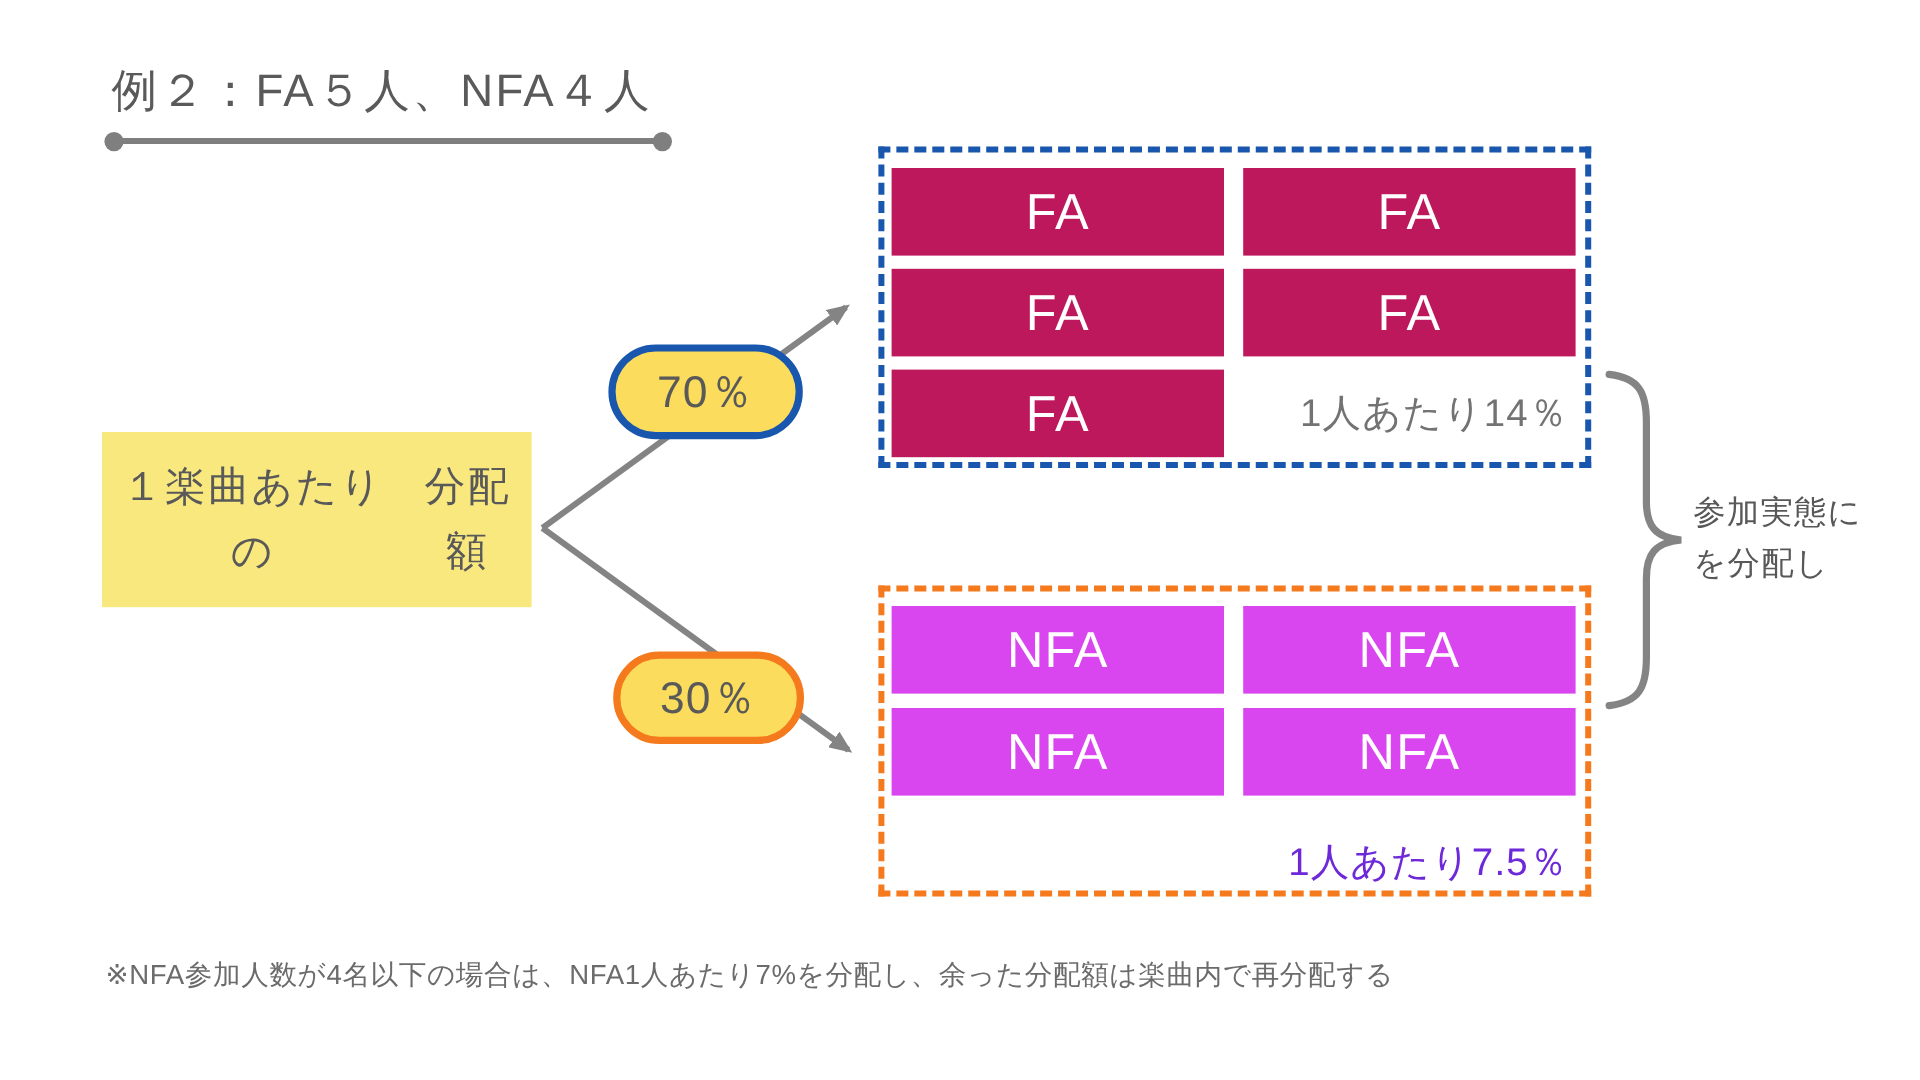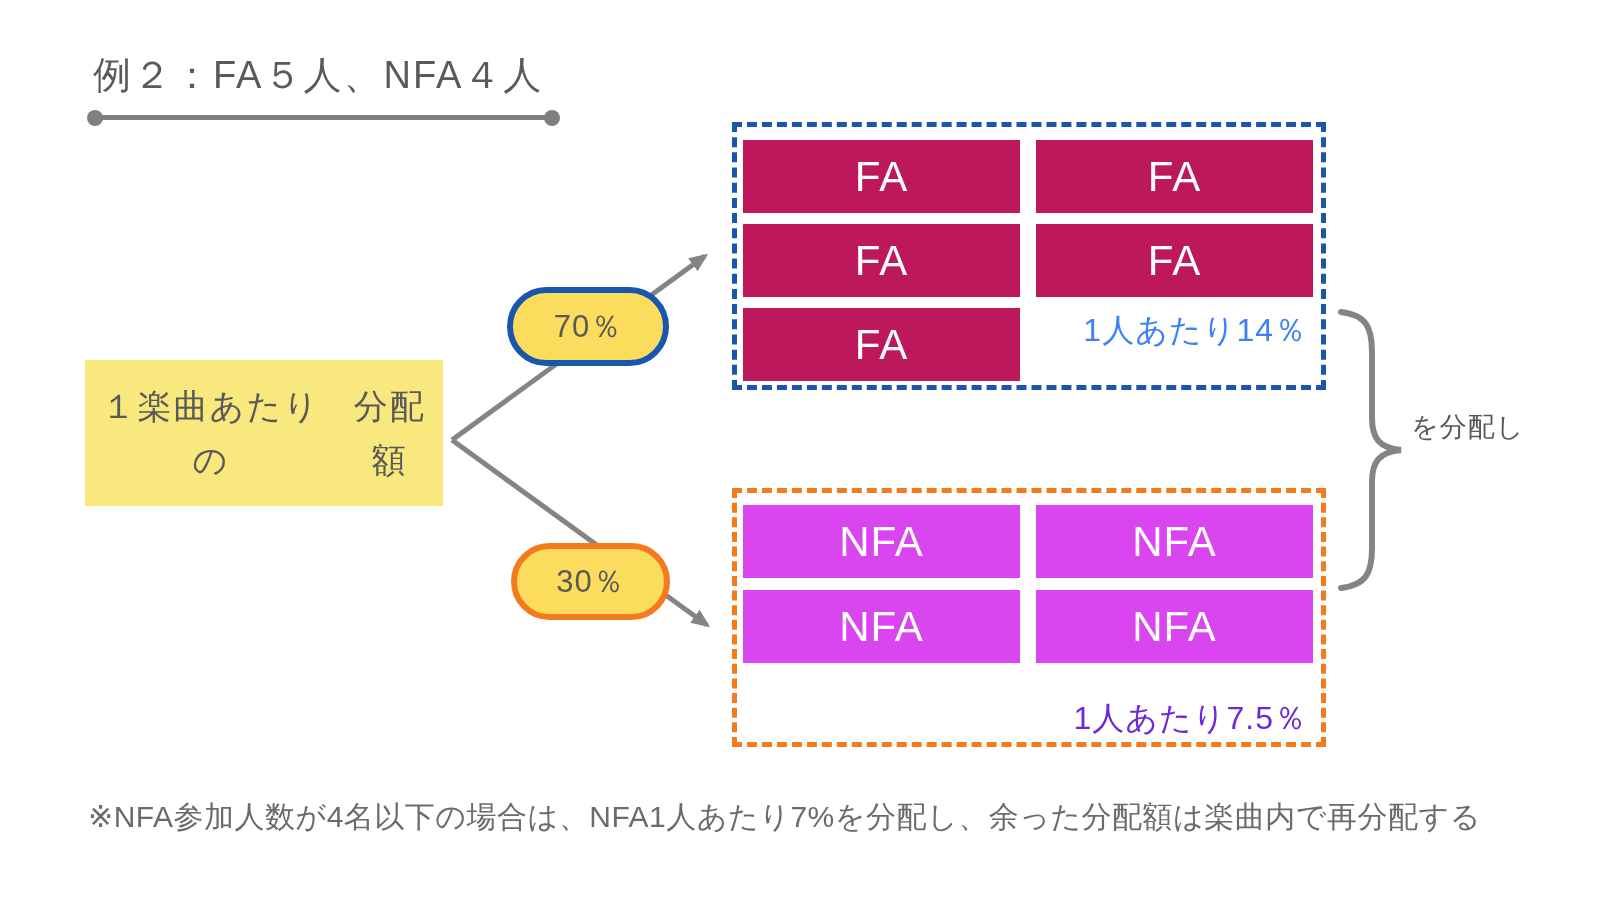--- a/index.html
+++ b/index.html
@@ -27,7 +27,7 @@
 
   .pill{
     z-index:3;background:#fbdc5c;display:flex;align-items:center;justify-content:center;
-    font-size:31px;color:#595959;letter-spacing:1px;box-sizing:border-box;border-radius:44px;
+    font-size:37px;color:#595959;letter-spacing:1px;box-sizing:border-box;border-radius:44px;
   }
   .pill-fa{left:507px;top:287px;width:162px;height:79px;border:6px solid #1956ae;}
   .pill-nfa{left:511px;top:527px;width:159px;height:77px;border:6px solid #f5791d;margin-top:16px;}

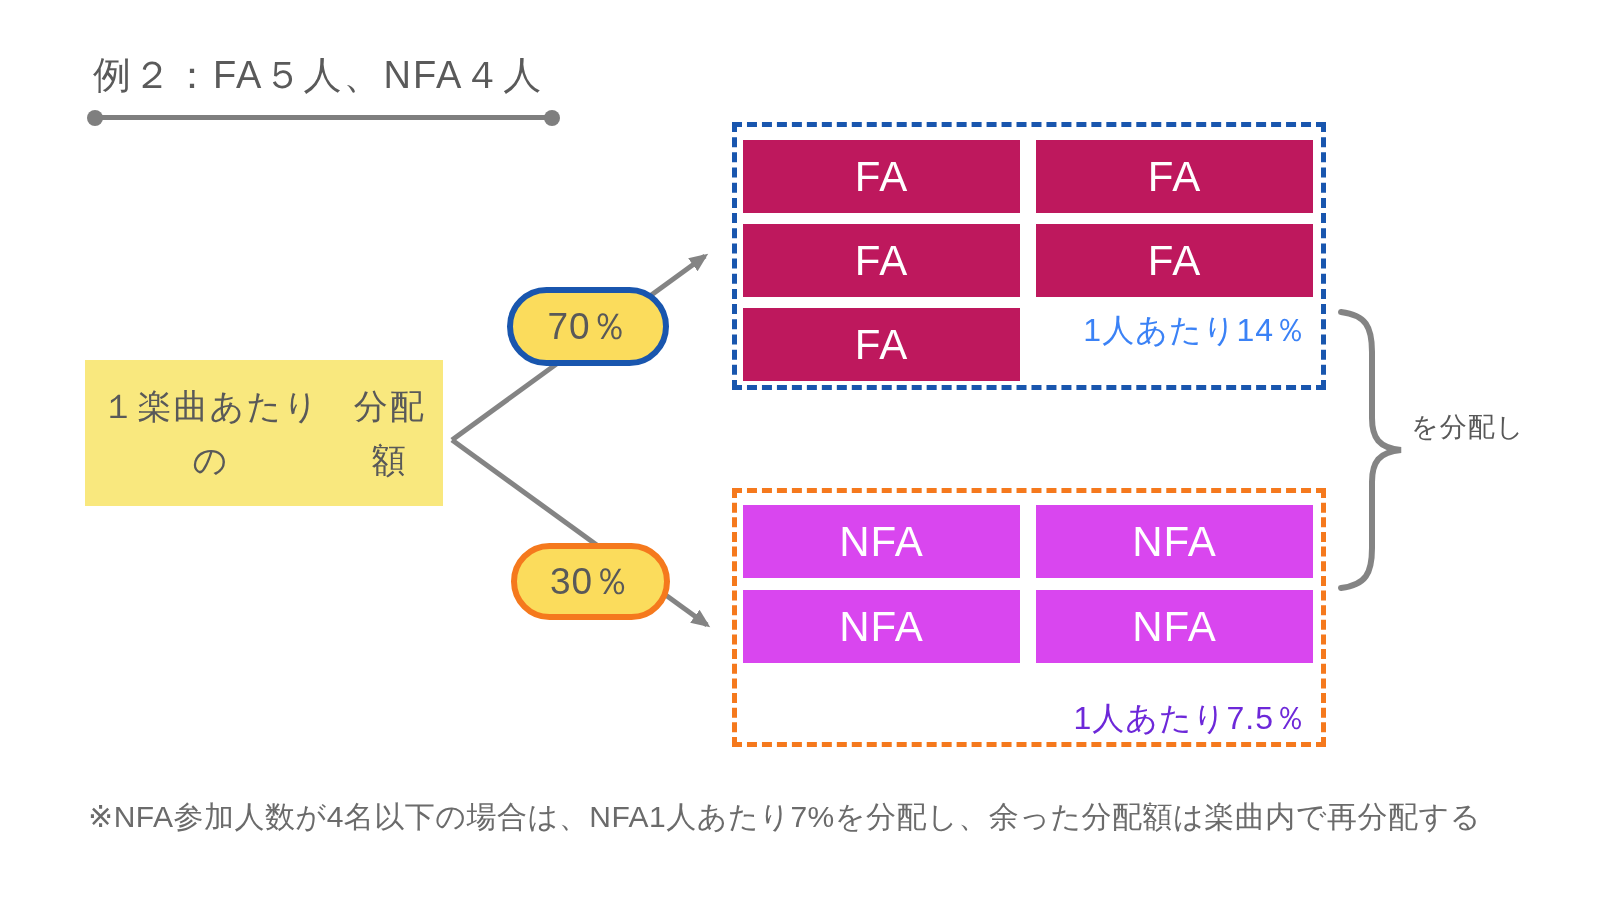--- a/index.html
+++ b/index.html
@@ -47,7 +47,7 @@
   .nfa-r1{top:12px;} .nfa-r2{top:97px;}
 
   .per-person{position:absolute;right:14px;white-space:nowrap;font-size:32px;letter-spacing:1px;}
-  .per-fa{top:182px;color:#3b82f6;}
+  .per-fa{top:196px;color:#737373;}
   .per-nfa{top:204px;color:#6d28d9;}
 
   .brace-label{

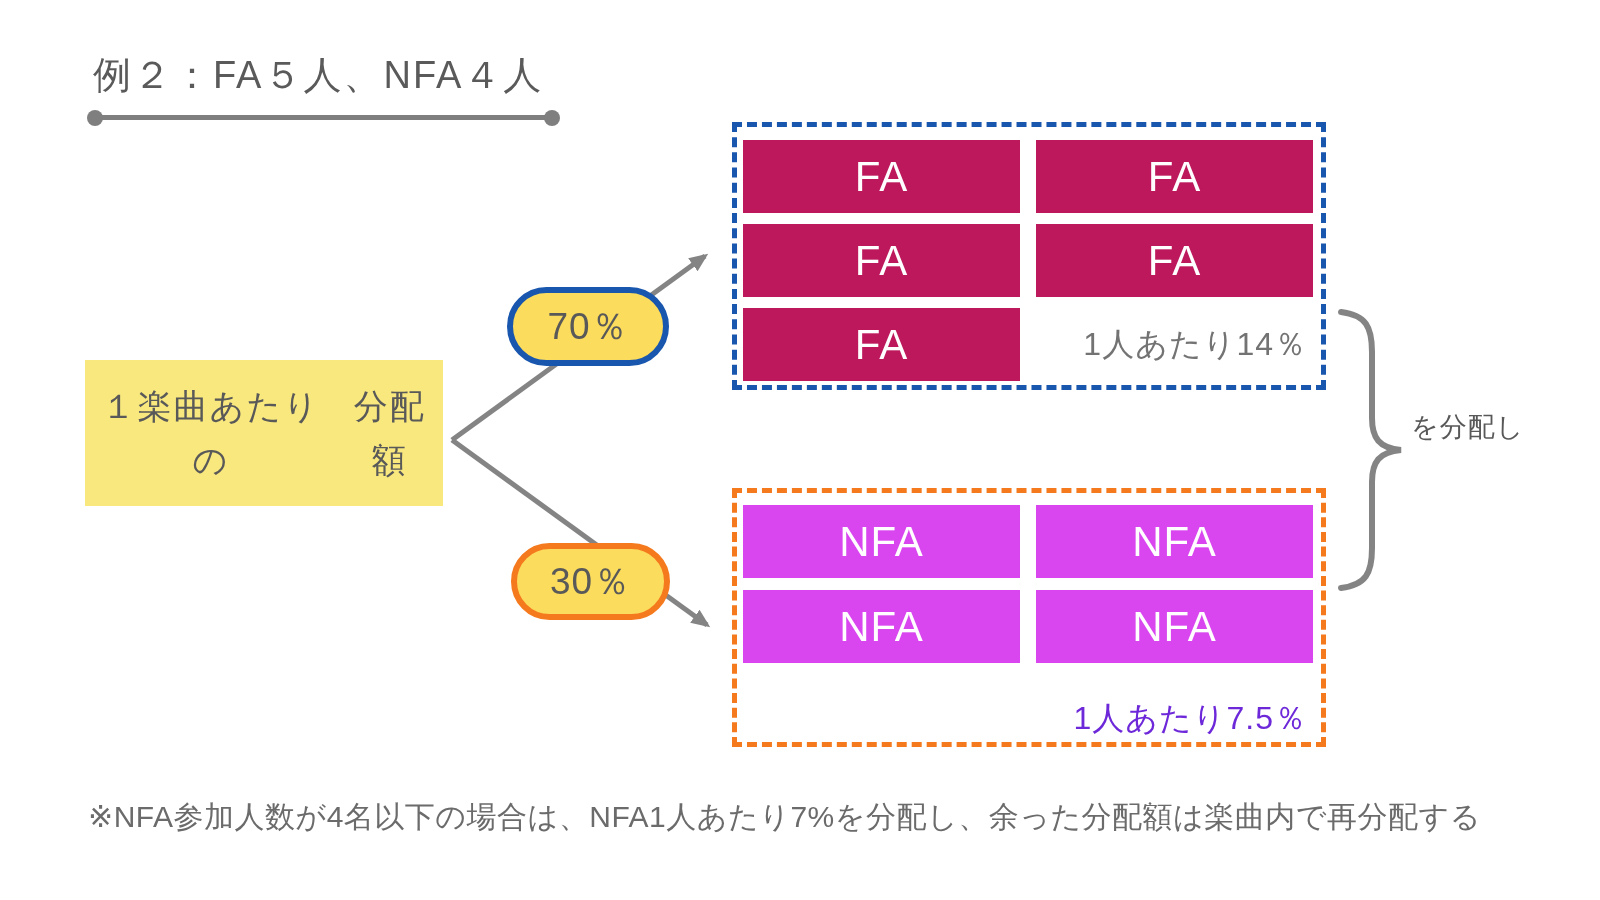--- a/index.html
+++ b/index.html
@@ -111,6 +111,7 @@
   </div>
 
   <div class="abs brace-label">
+    <div>参加実態に</div>
     <div>を分配し</div>
   </div>
 

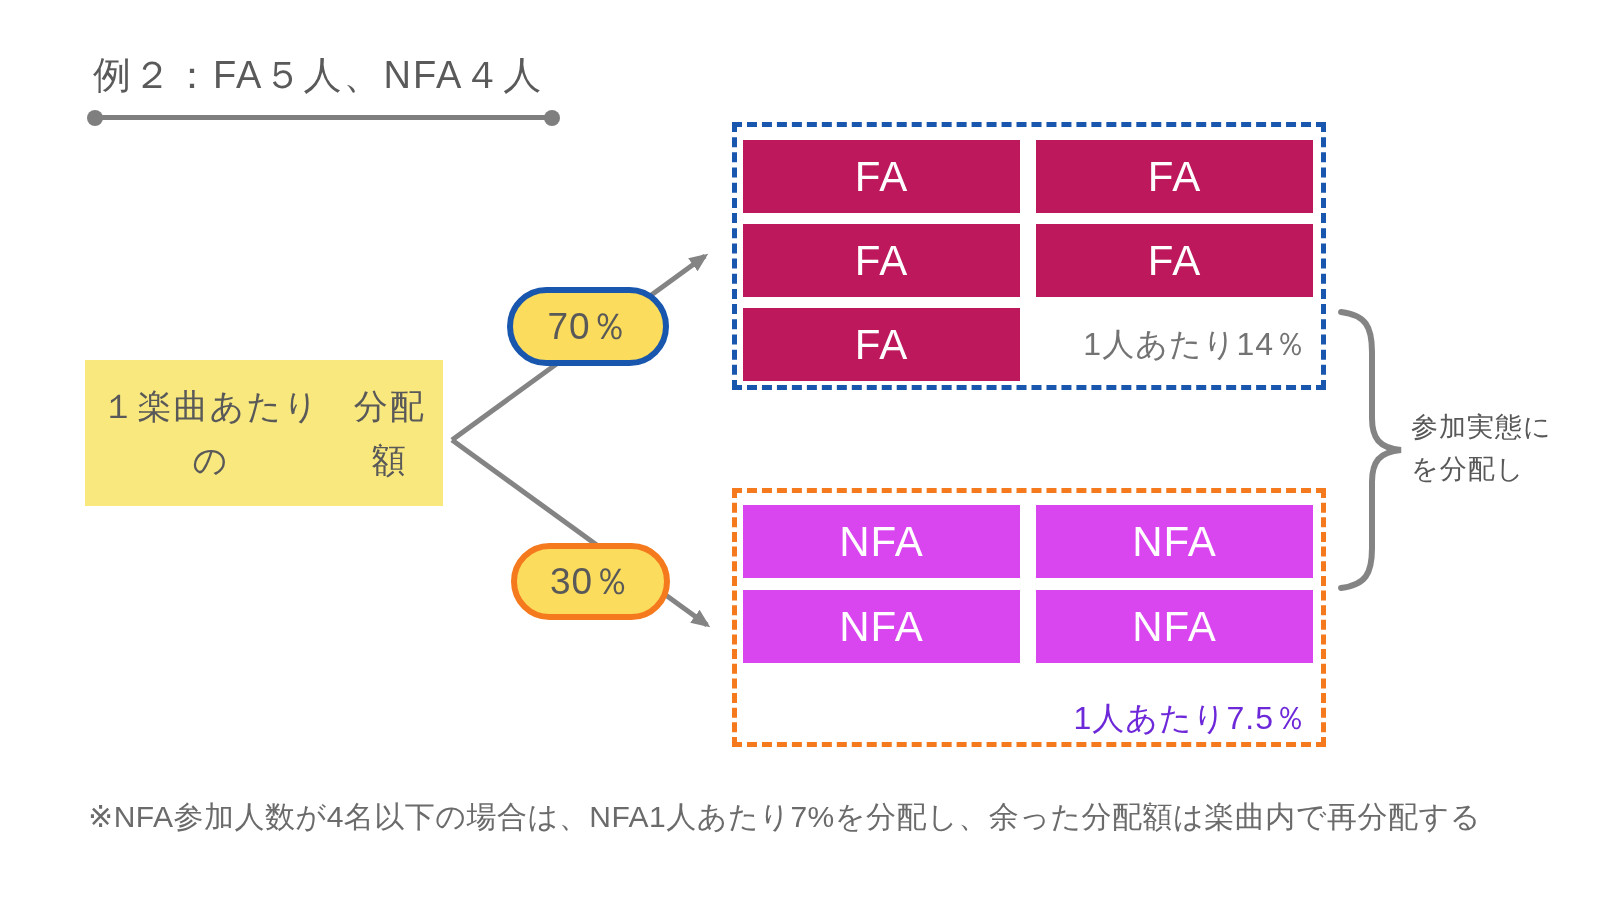--- a/index.html
+++ b/index.html
@@ -55,7 +55,7 @@
   }
 
   .footnote{
-    left:88px;font-size:30px;color:#6b6b6b;letter-spacing:0.5px;white-space:nowrap;z-index:2;
+    left:88px;font-size:23px;color:#6b6b6b;letter-spacing:0.5px;white-space:nowrap;z-index:2;
   }
   .fn1{top:797px;}
   .fn2{top:843px;}

